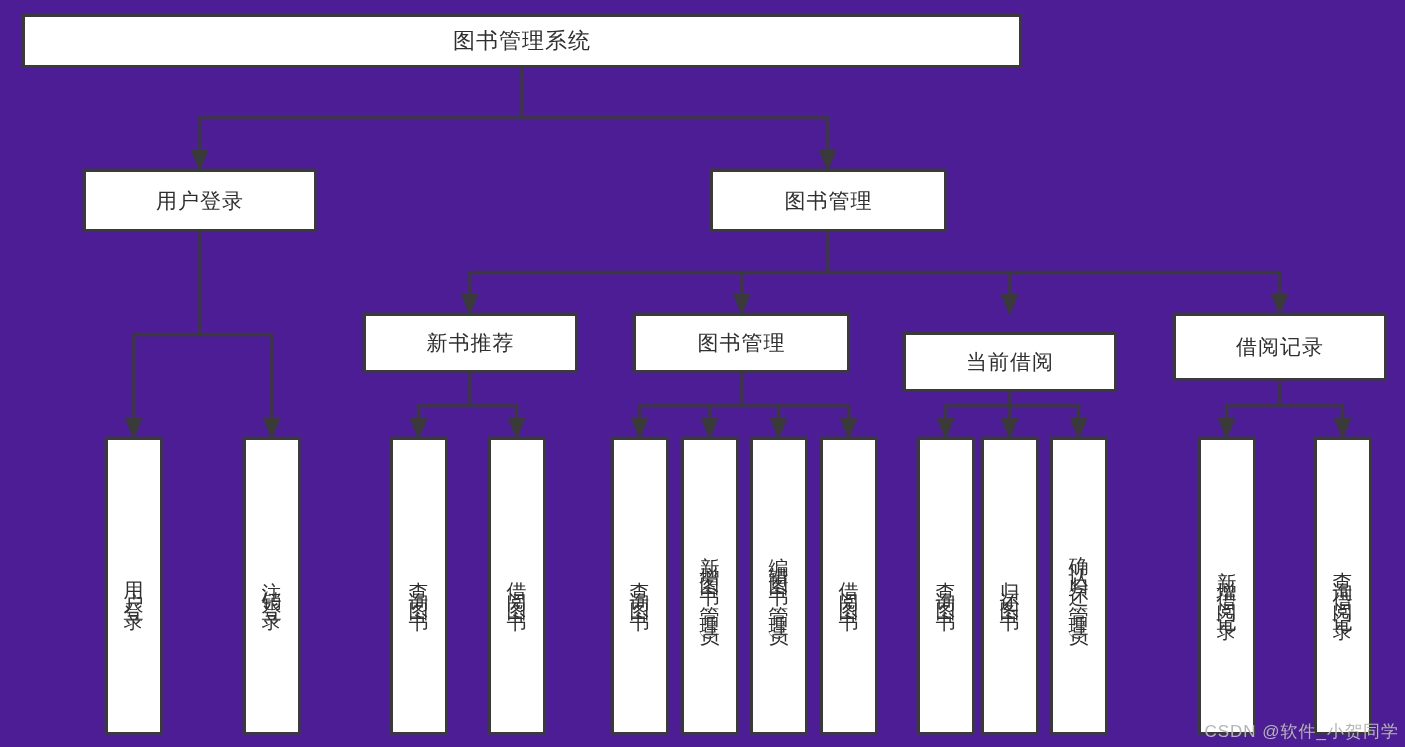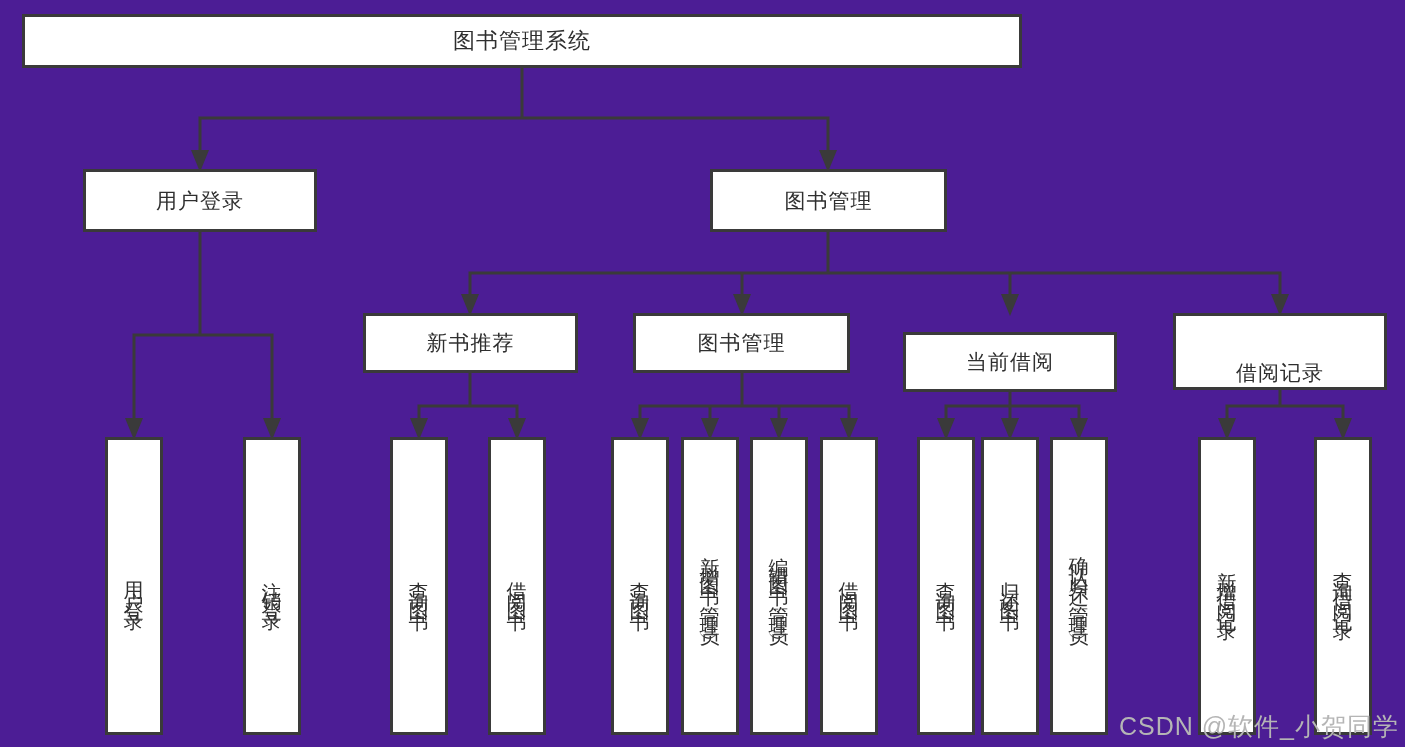--- a/index.html
+++ b/index.html
@@ -141,7 +141,7 @@
   <div class="node" style="left:903px; top:313px; width:214px; height:60px;margin-top:19px;">
     <span>当前借阅</span>
   </div>
-  <div class="node" style="left:1173px; top:313px; width:214px; height:77px;align-items:flex-end;">
+  <div class="node" style="left:1173px; top:313px; width:214px; height:68px;">
     <span>借阅记录</span>
   </div>
 

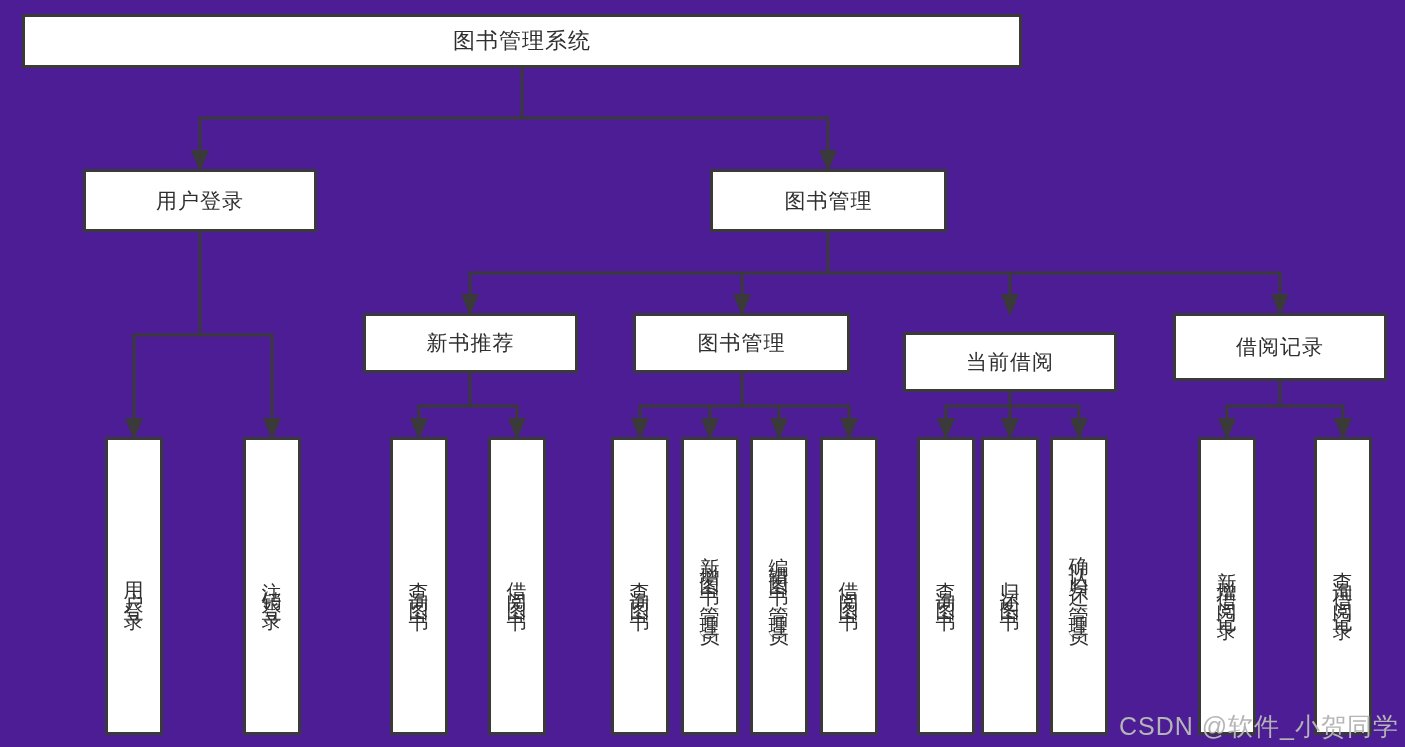--- a/index.html
+++ b/index.html
@@ -60,7 +60,7 @@
     position: absolute;
     right: 6px;
     bottom: 4px;
-    font-size: 25px;
+    font-size: 17px;
     color: #b5b5b5;
     letter-spacing: 1px;
     white-space: nowrap;

